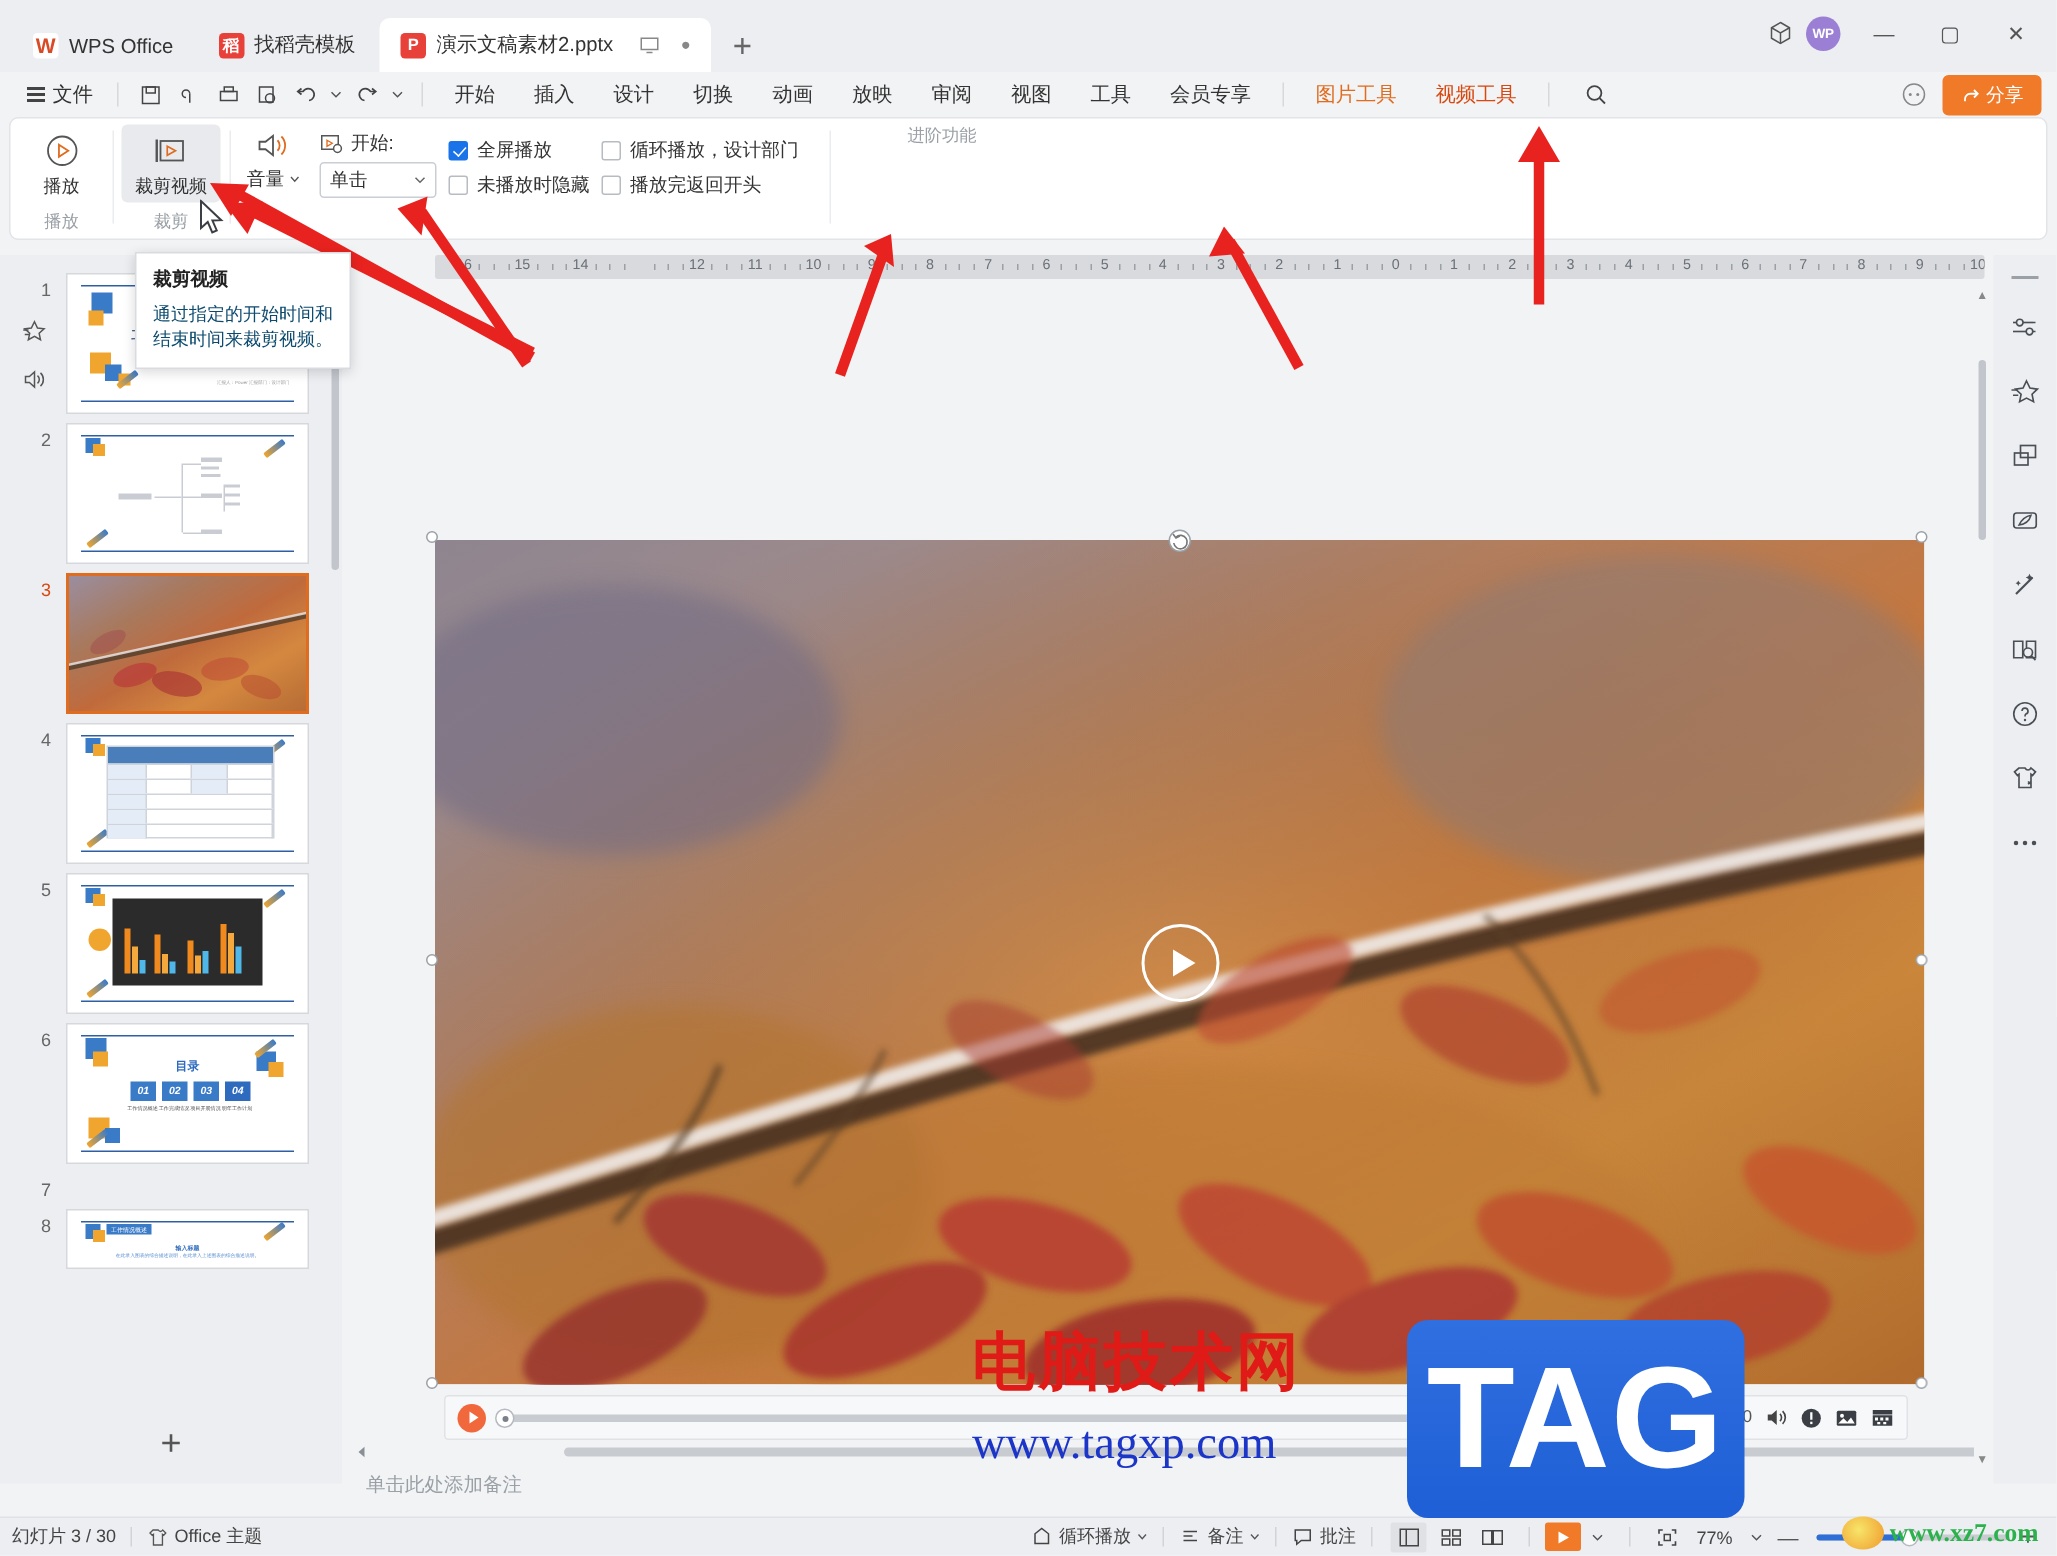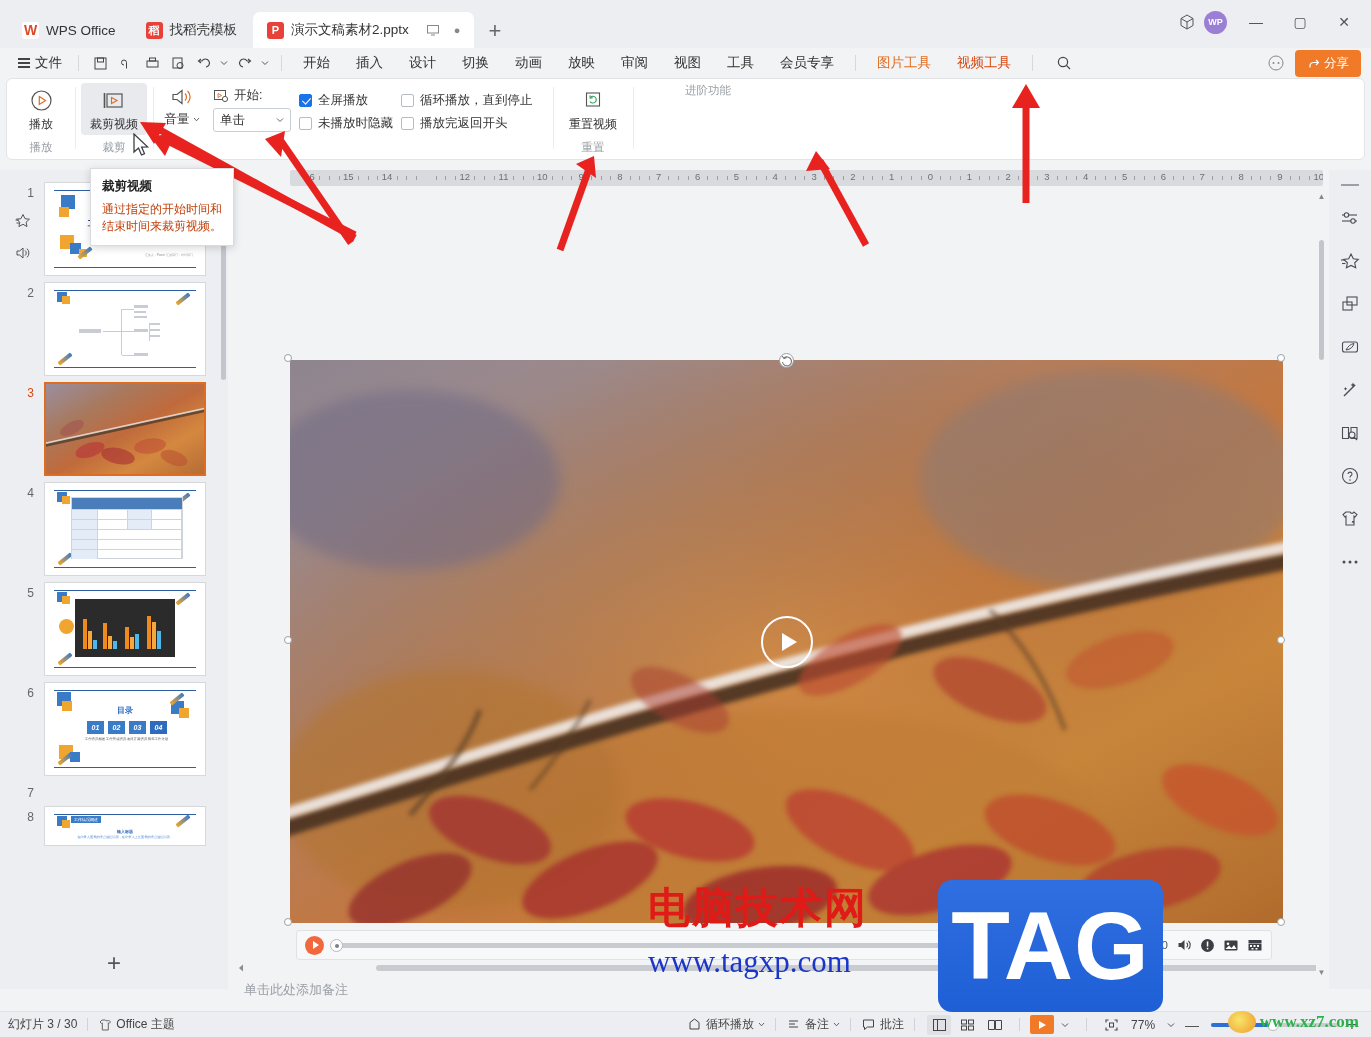--- a/index.html
+++ b/index.html
@@ -388,7 +388,7 @@
       <div style="display:flex;flex-direction:column;padding-top:4px;">
         <div class="ckrow">
           <span class="ck"></span>
-          <span>循环播放，直到停止</span>
+          <span>循环播放，设计部门</span>
         </div>
         <div class="ckrow">
           <span class="ck"></span>

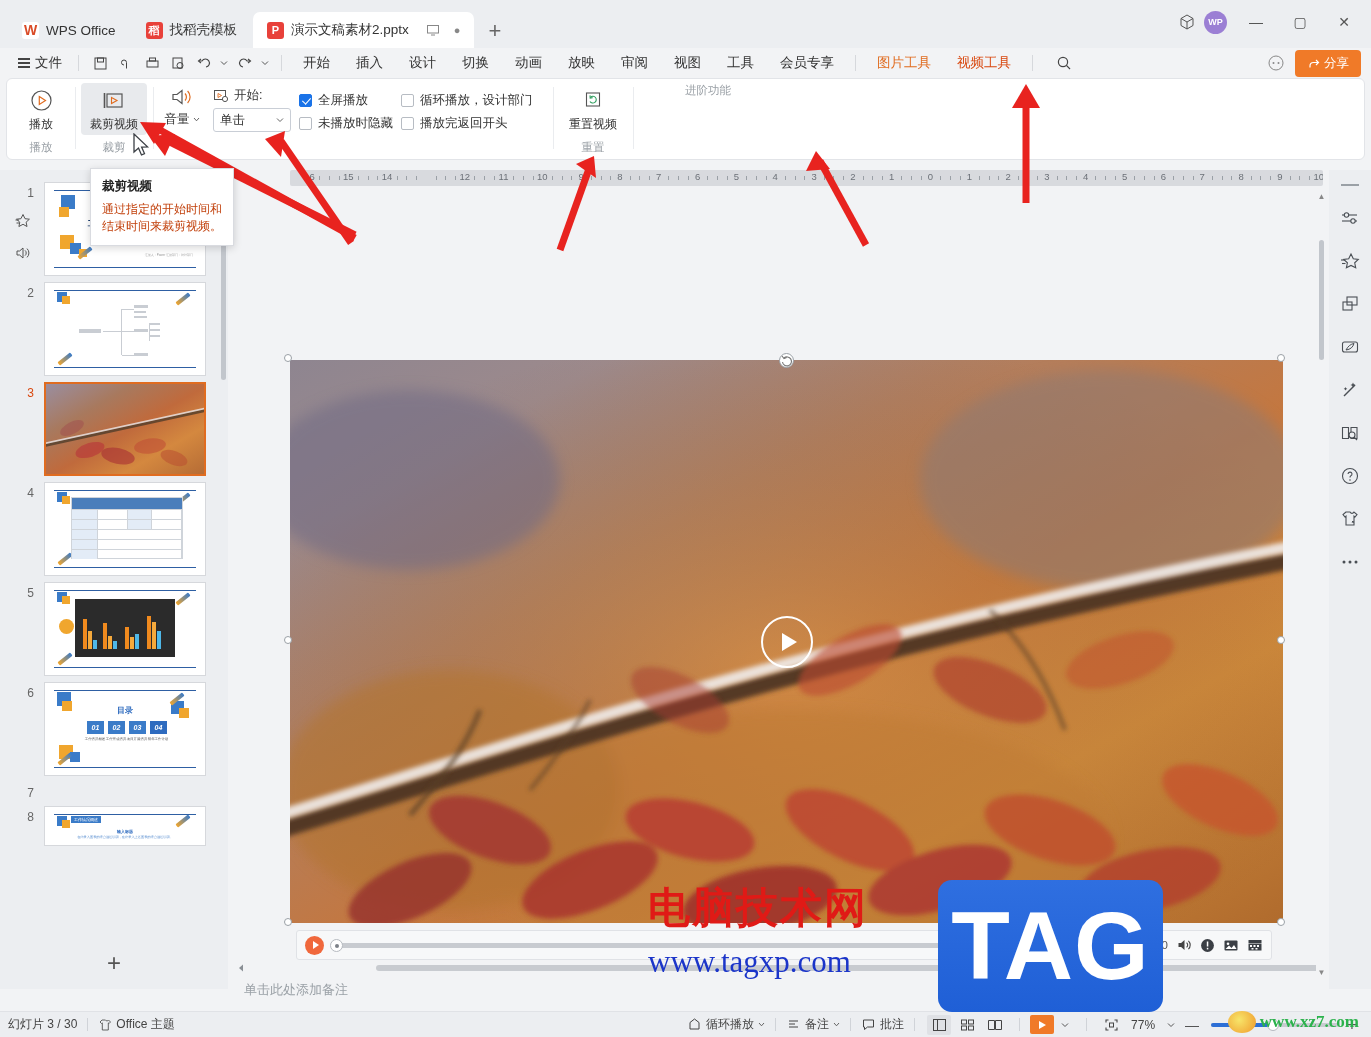--- a/index.html
+++ b/index.html
@@ -399,21 +399,6 @@
   </div>
 
 
-  <div class="rgroup" style="width:80px">
-    <div class="rgrow">
-      <div class="bigbtn" style="width:70px">
-        <span class="gl">
-          <svg width="24" height="24" viewBox="0 0 24 24">
-              <rect x="5.5" y="5" width="13" height="13" fill="none" stroke="#555" stroke-width="1.1"></rect>
-              <path d="M9 13.5 a3.4 3.4 0 1 0 .6-4.4" fill="none" stroke="#2f9e5e" stroke-width="1.1"></path>
-              <path d="M9 7.4 L9.2 10 L11.6 9.6" fill="none" stroke="#2f9e5e" stroke-width="1.1"></path>
-            </svg>
-        </span>
-        <span>重置视频</span>
-      </div>
-    </div>
-    <div class="rgname">重置</div>
-  </div>
 
   <div class="rgroup" style="width:150px">
     <div class="rgname">进阶功能</div>

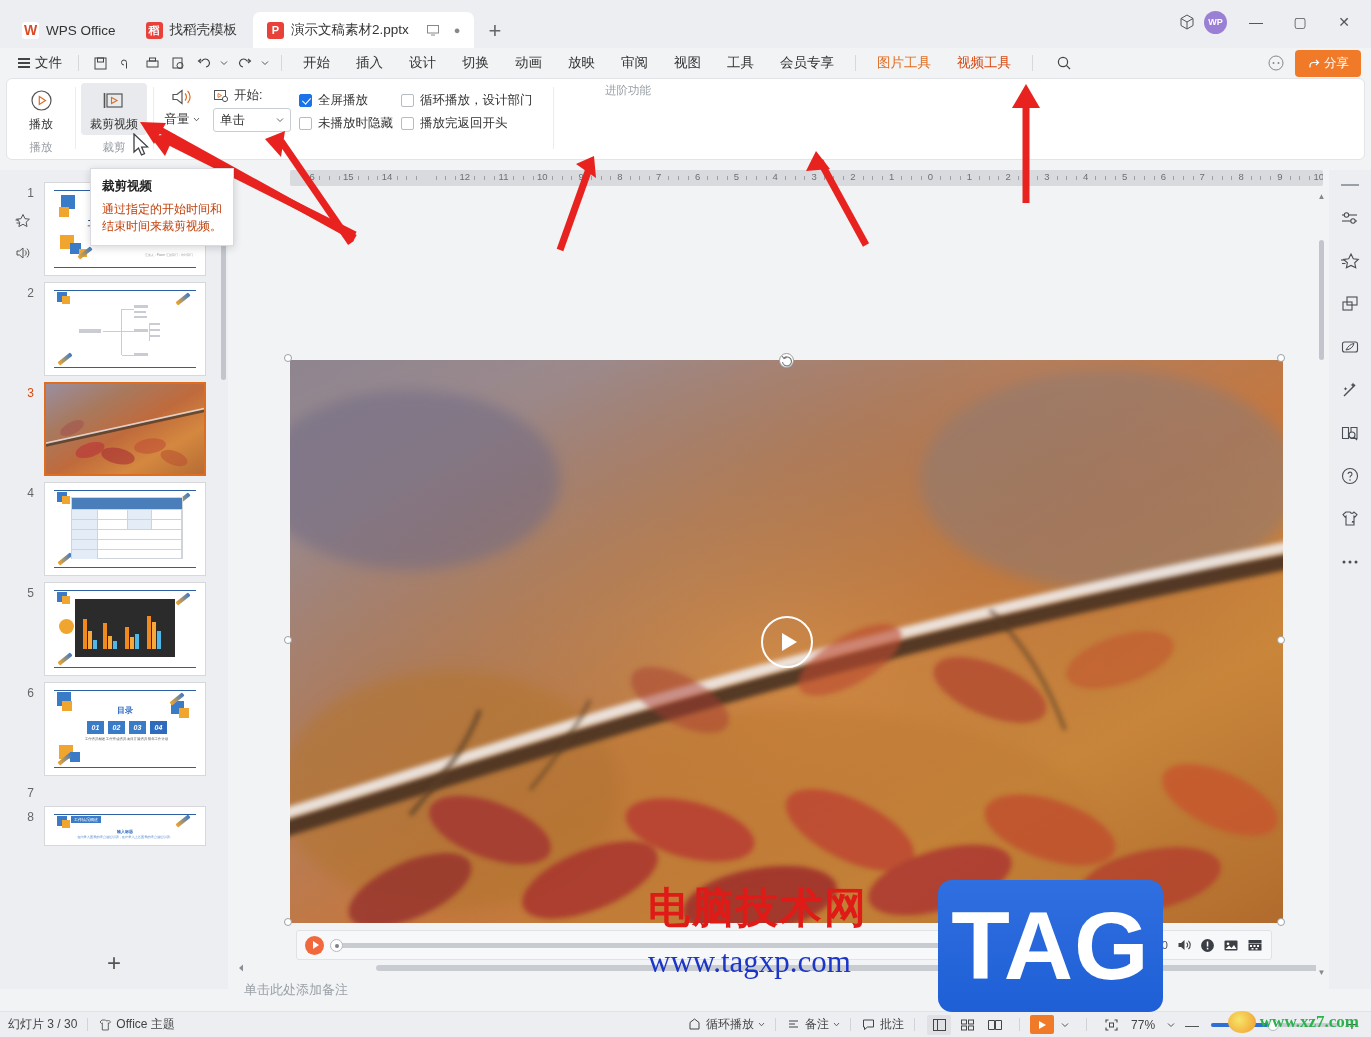--- a/index.html
+++ b/index.html
@@ -61,7 +61,7 @@
   
   .tooltip{position:absolute;left:90px;top:168px;width:144px;background:#fff;border:1px solid #d9dbe0;box-shadow:0 2px 8px rgba(0,0,0,.16);padding:9px 11px;z-index:60;}
   .tt-title{font-weight:bold;font-size:12.5px;color:#222;margin-bottom:6px;}
-  .tt-body{font-size:12px;color:#c2410c;line-height:1.45;}
+  .tt-body{font-size:12px;color:#0c4a6e;line-height:1.45;}
 
   
   .hruler{position:absolute;left:290px;right:48px;top:170px;height:16px;background:#d8dade;border-radius:2px;overflow:hidden;}

